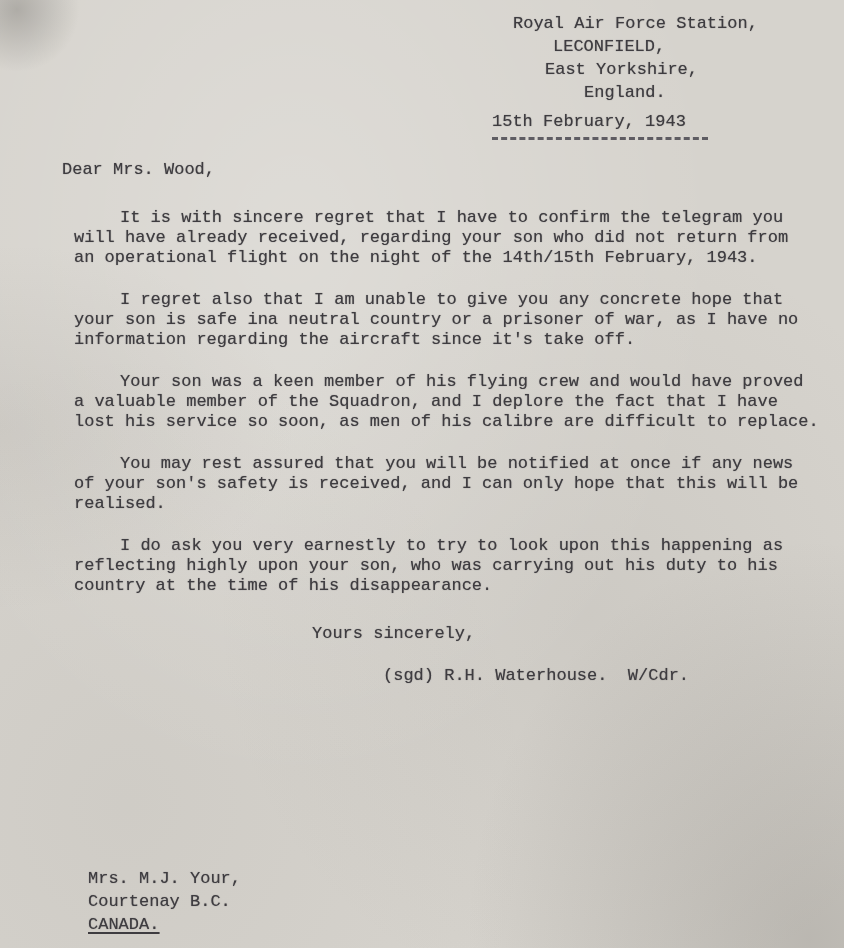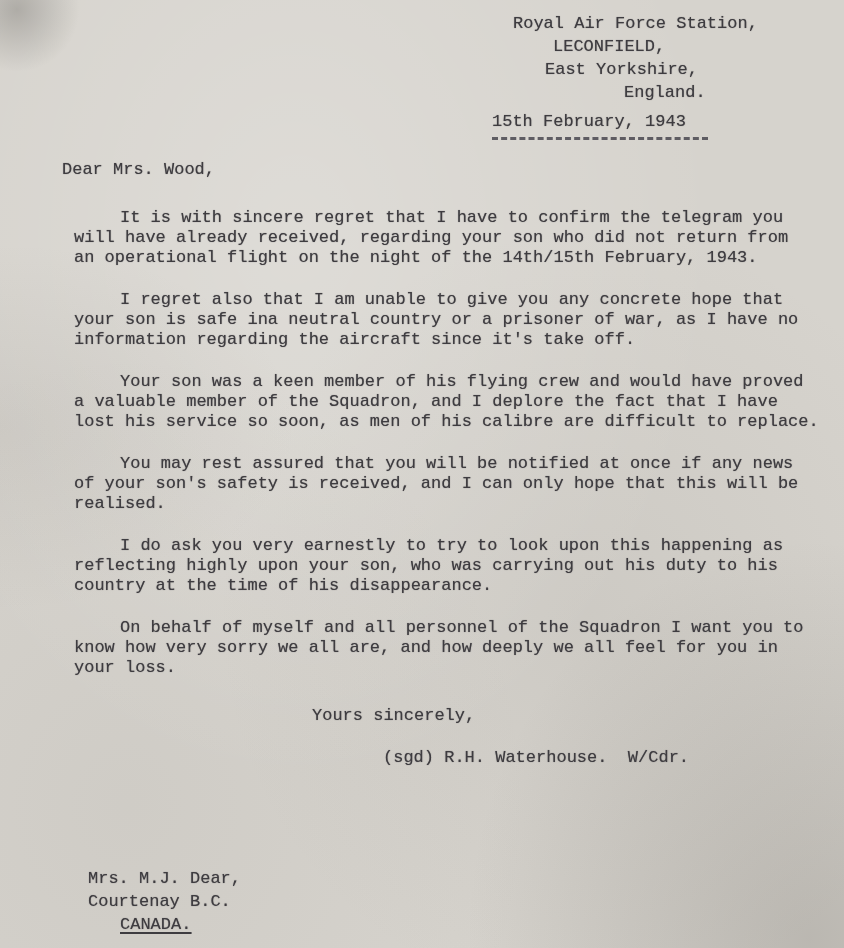--- a/index.html
+++ b/index.html
@@ -35,7 +35,7 @@
   }
   .lh2 { margin-left: 40px; }
   .lh3 { margin-left: 32px; }
-  .lh4 { margin-left: 111px; }
+  .lh4 { margin-left: 71px; }
   .dateblock {
     position: absolute;
     top: 112px;

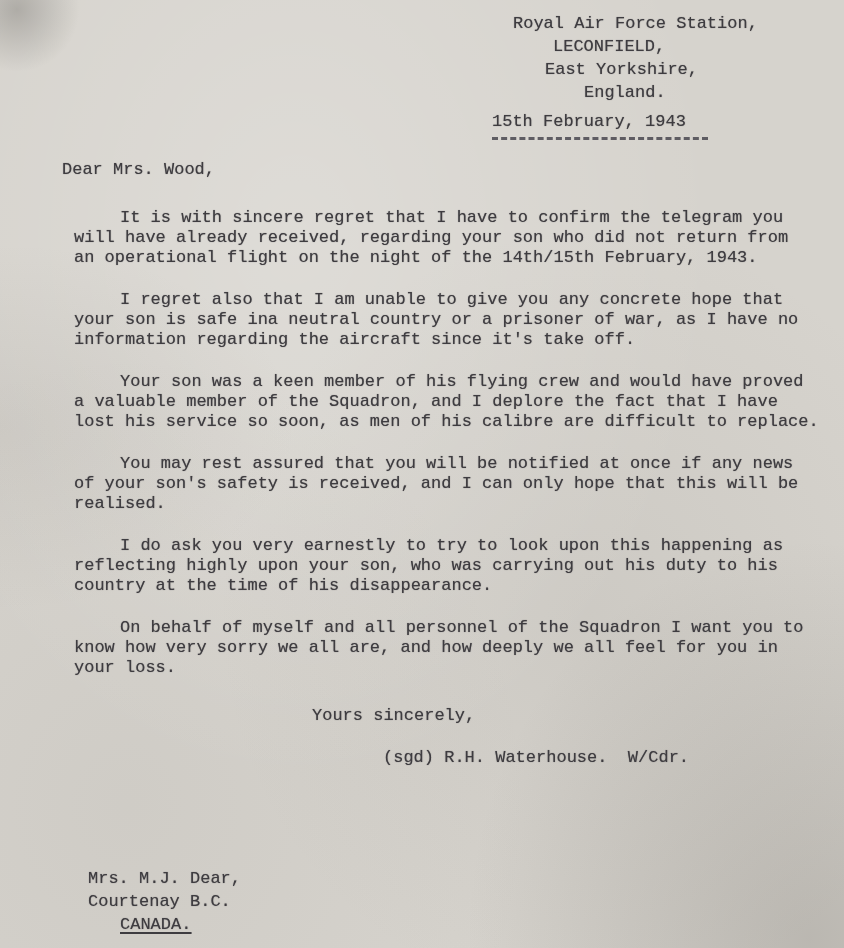--- a/index.html
+++ b/index.html
@@ -116,9 +116,6 @@
     <p class="para">I do ask you very earnestly to try to look upon this happening as
 reflecting highly upon your son, who was carrying out his duty to his
 country at the time of his disappearance.</p>
-    <p class="para">On behalf of myself and all personnel of the Squadron I want you to
-know how very sorry we all are, and how deeply we all feel for you in
-your loss.</p>
     <div class="valediction">Yours sincerely,</div>
     <div class="signature">(sgd) R.H. Waterhouse.  W/Cdr.</div>
   </div>

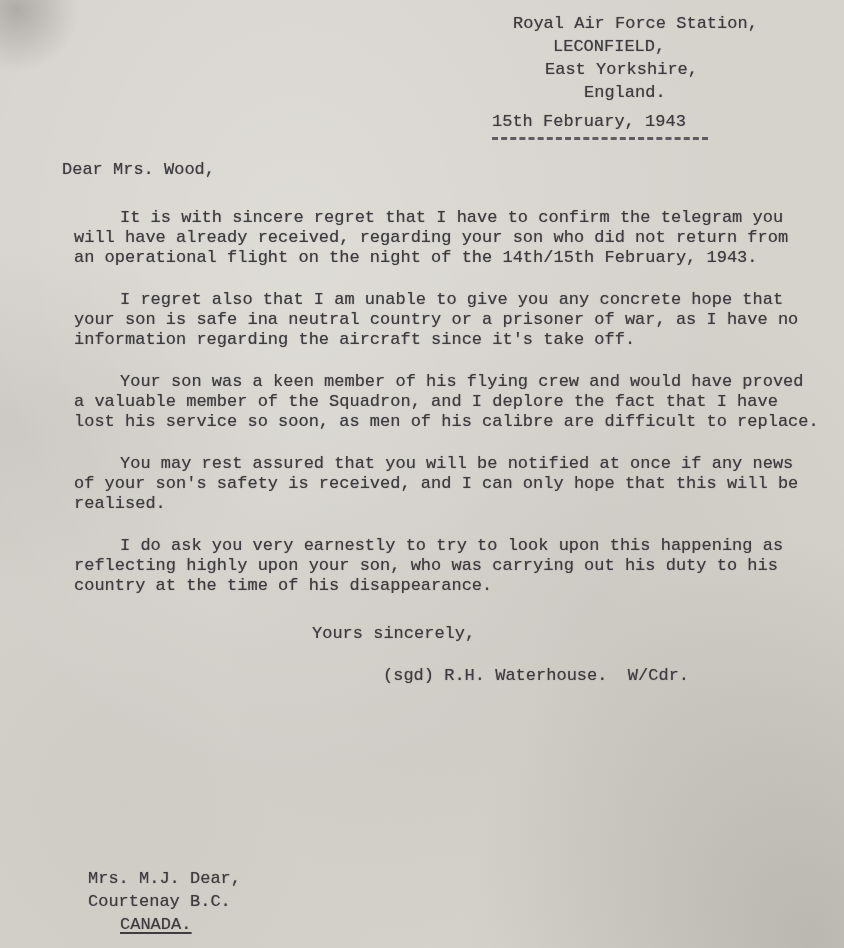--- a/index.html
+++ b/index.html
@@ -121,7 +121,7 @@
   </div>
 
   <div class="recipient ink">
-    <div>Mrs. M.J. Dear,</div>
+    <div>Mrs. M.J. Your,</div>
     <div>Courtenay B.C.</div>
     <div class="country">CANADA.</div>
   </div>

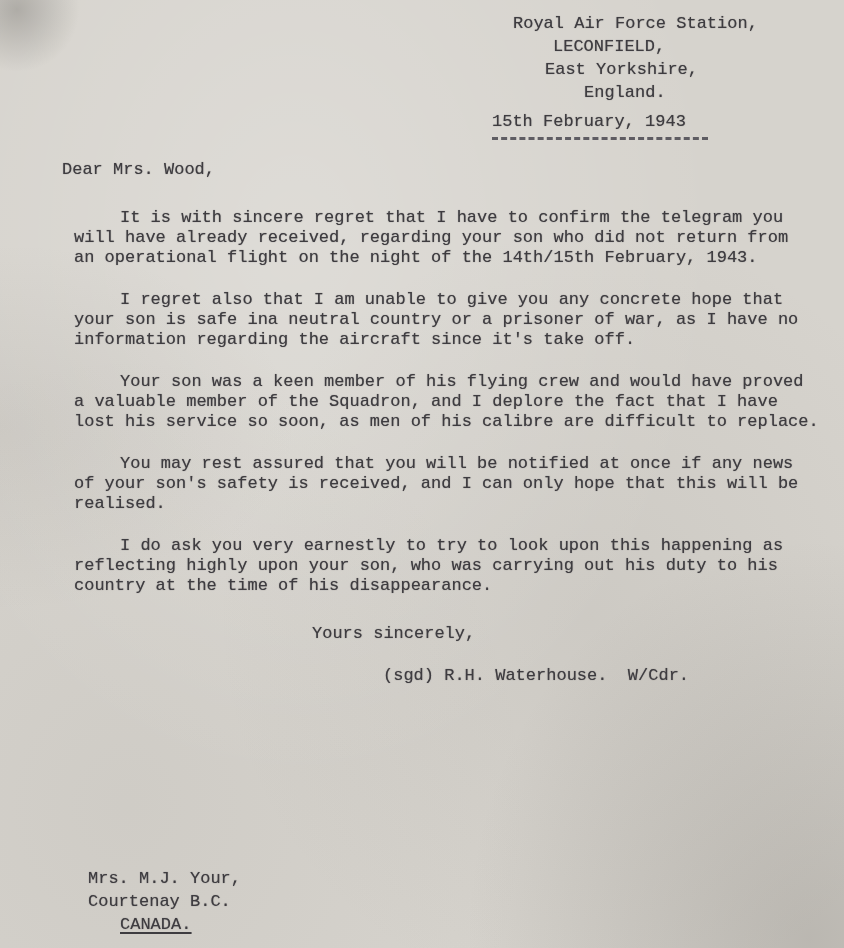--- a/index.html
+++ b/index.html
@@ -79,7 +79,6 @@
     text-decoration: underline;
     text-decoration-thickness: 2px;
     text-underline-offset: 3px;
-    margin-left: 32px;
   }
 </style>
 </head>

